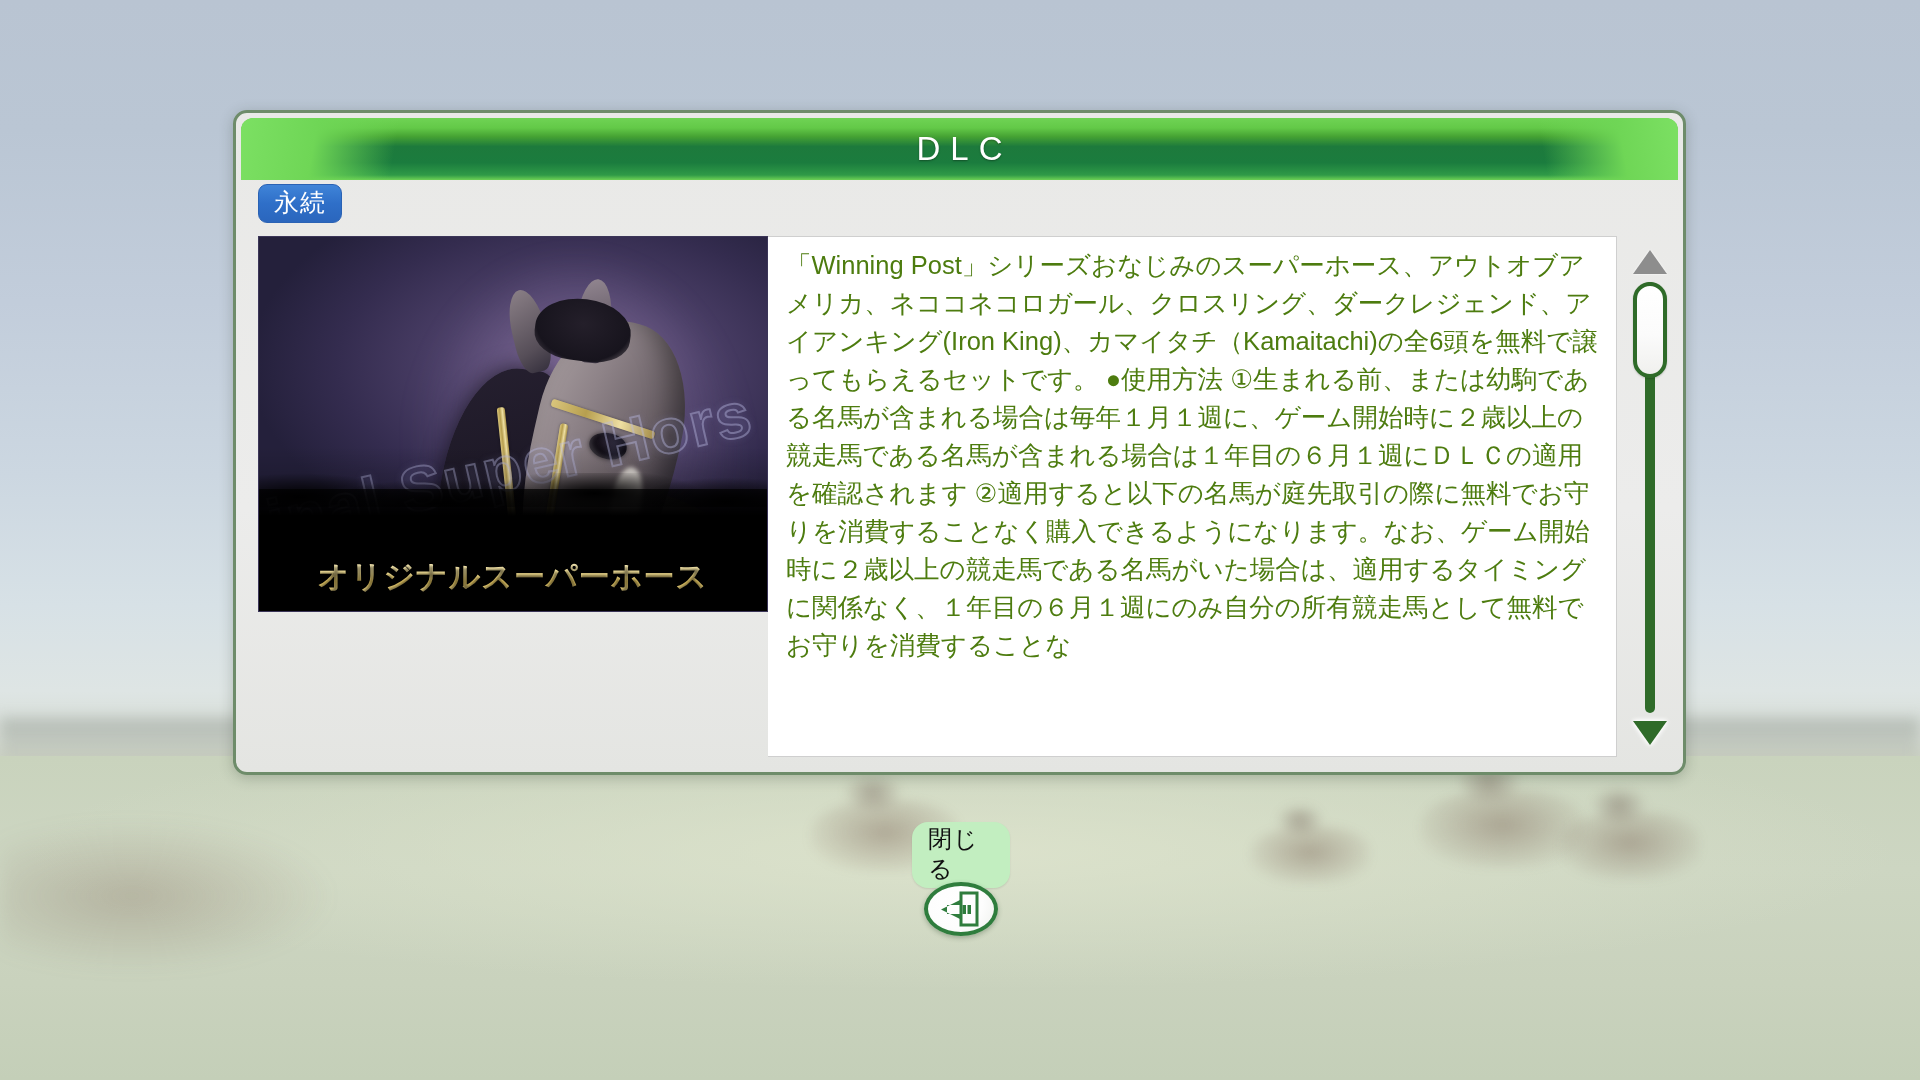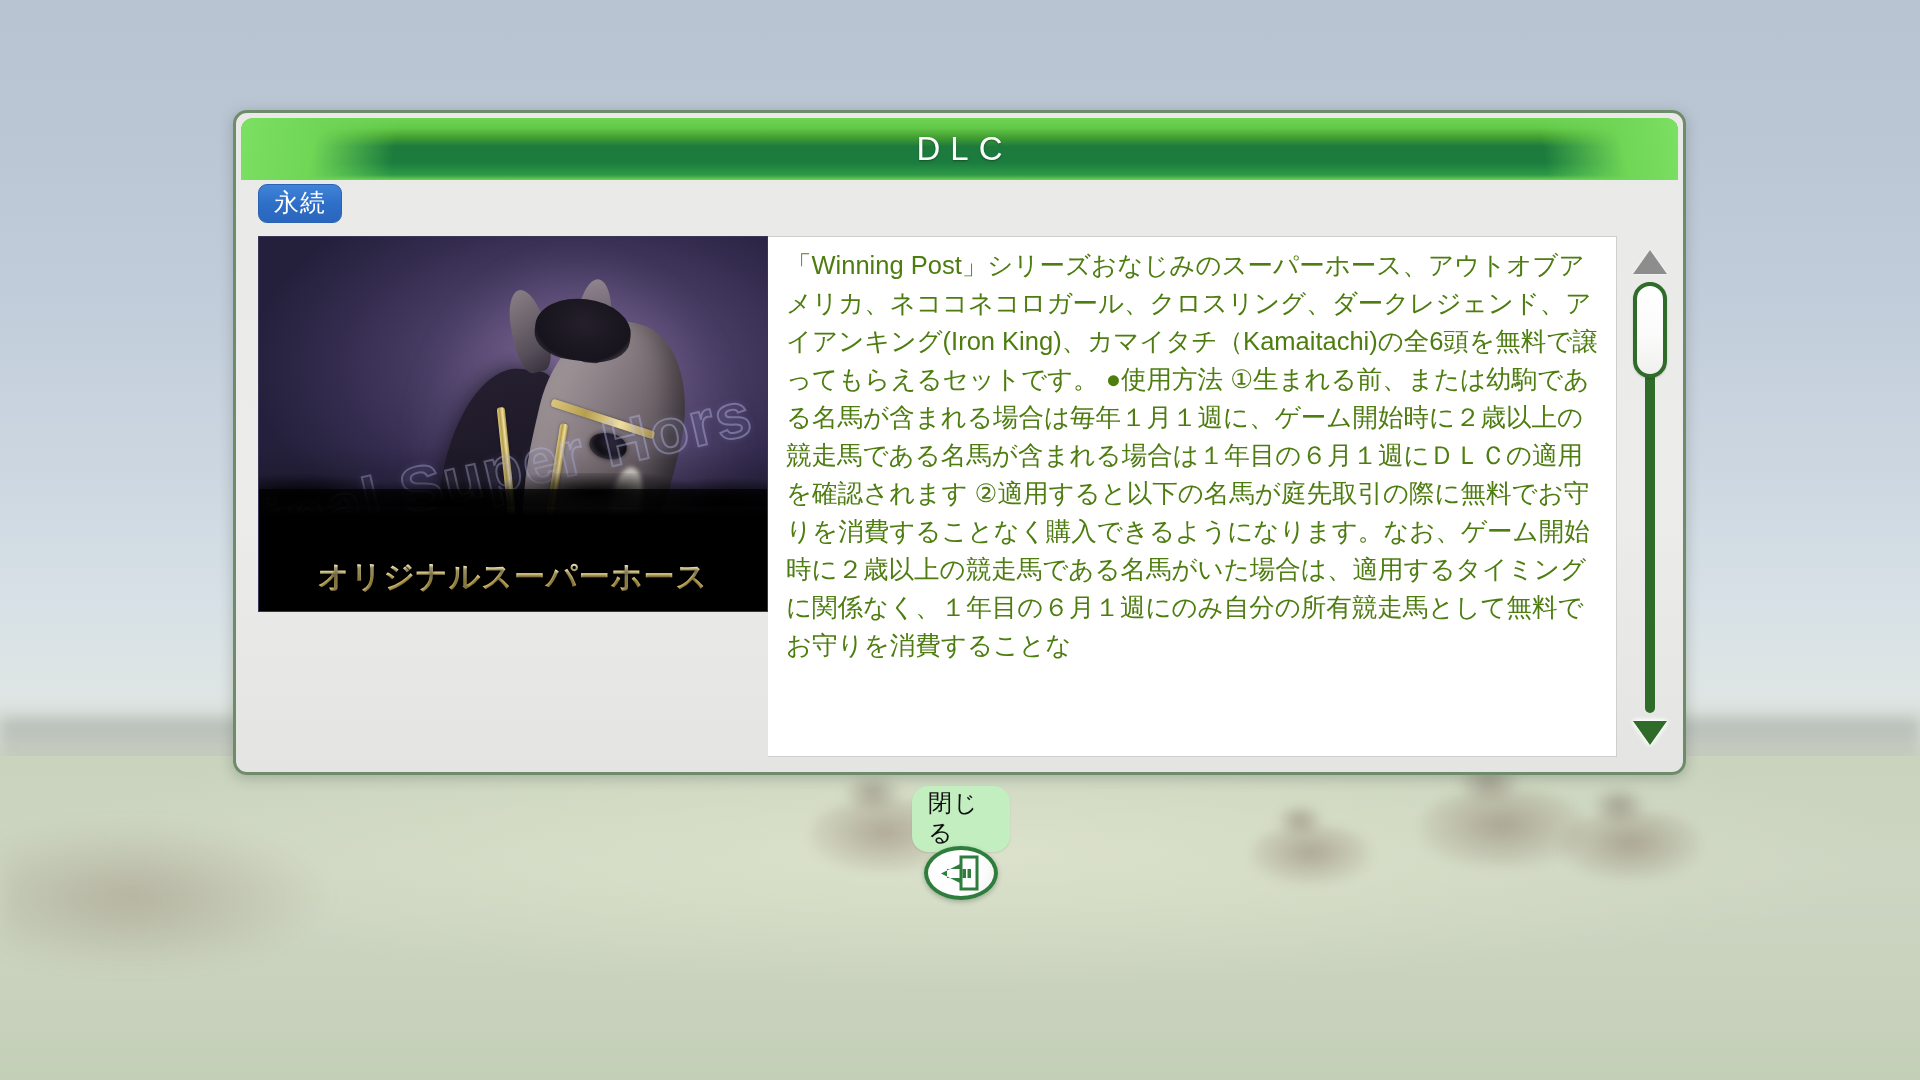--- a/index.html
+++ b/index.html
@@ -292,6 +292,7 @@
     background:#c2eec0; color:#111; font-size:24px; letter-spacing:1px;
     padding:2px 16px 4px; border-radius:16px; line-height:1.25;
     box-shadow:0 1px 2px rgba(0,0,0,.10);
+    margin-top:36px;
   }
   #close-icon-circle {
     margin-top:-6px; width:74px; height:74px; border-radius:50%;

